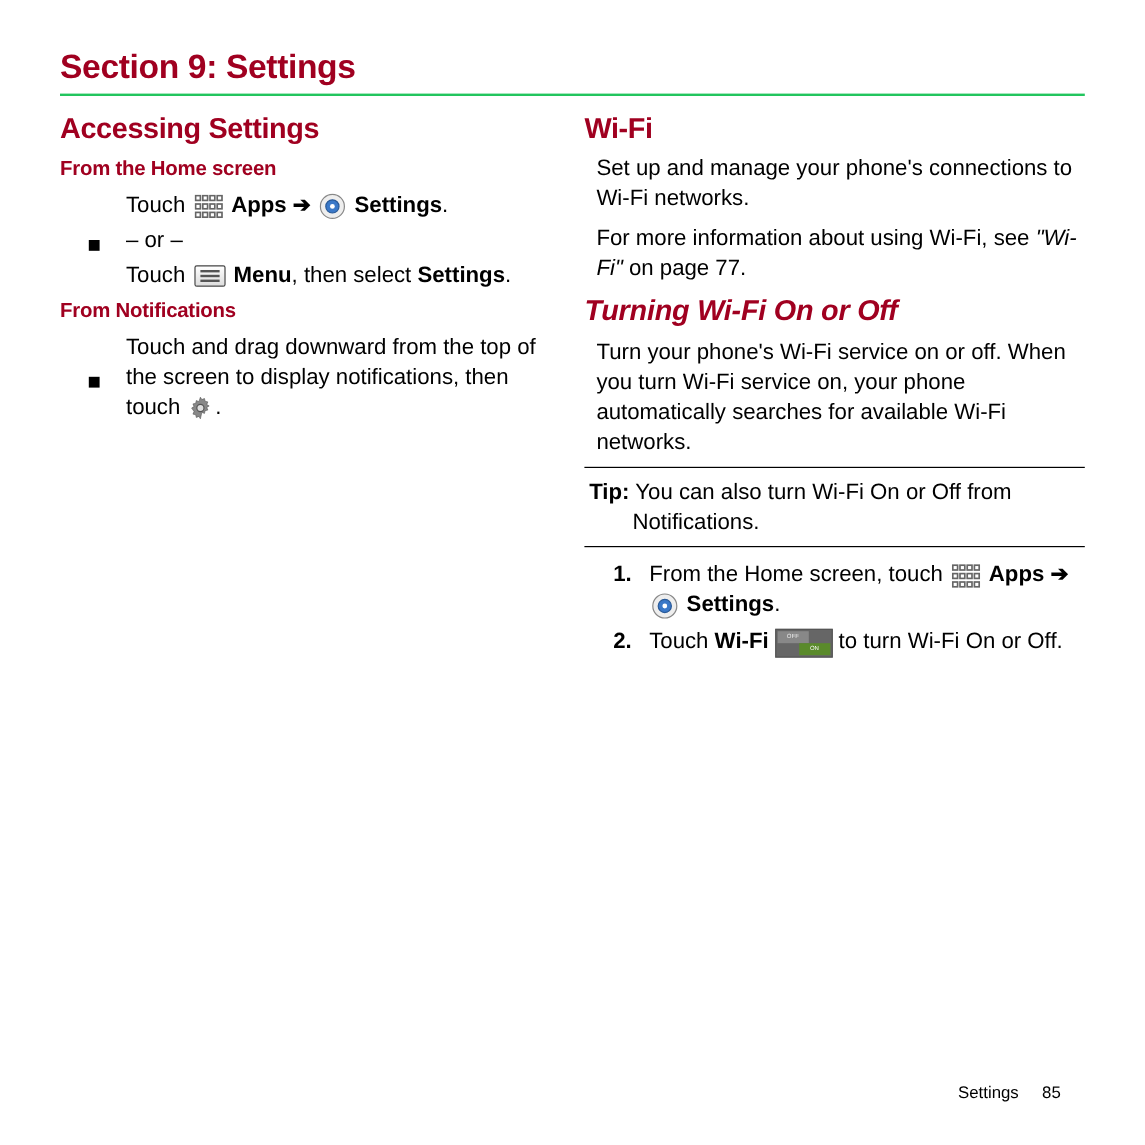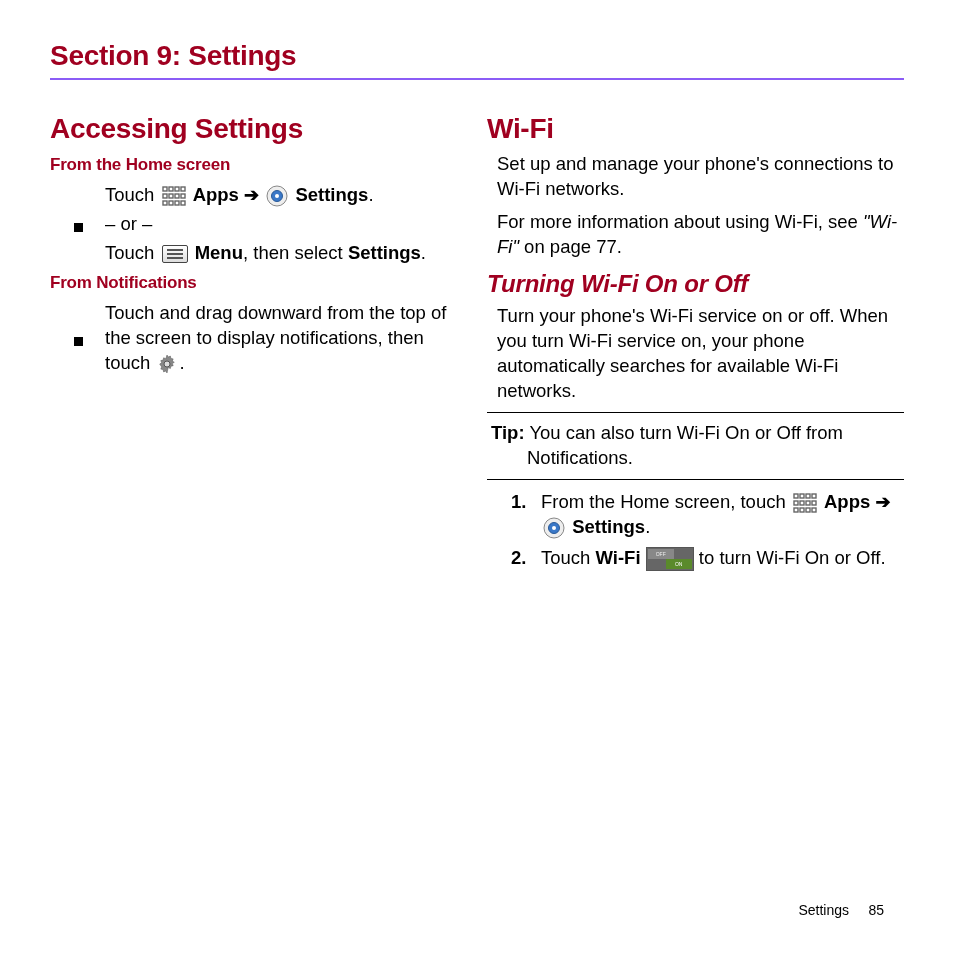--- a/index.html
+++ b/index.html
@@ -25,9 +25,9 @@
     font-stretch: condensed;
     color: #a00020;
     font-size: 28px;
-    border-bottom: 2px solid #8b5cf6;
+    border-bottom: 2px solid #22c55e;
     padding-bottom: 6px;
-    margin-bottom: 30px;
+    margin-bottom: 12px;
     letter-spacing: -0.3px;
   }
   .columns {

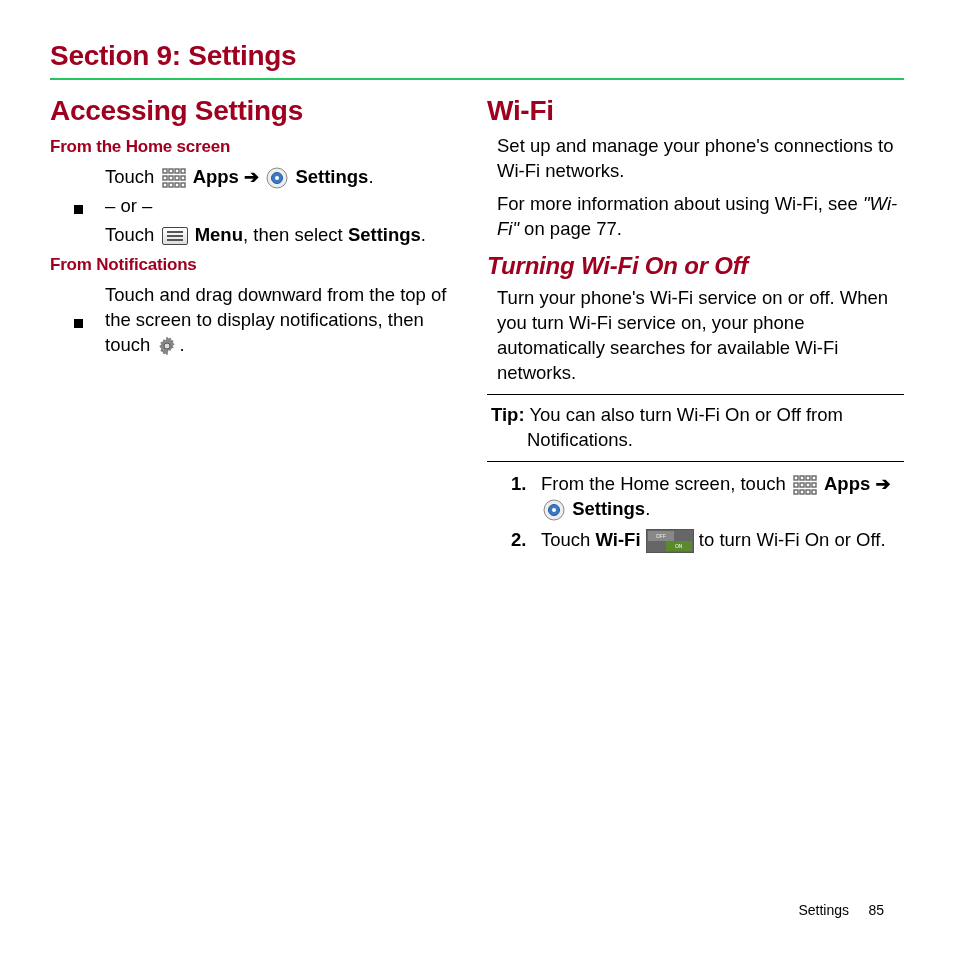--- a/index.html
+++ b/index.html
@@ -44,7 +44,7 @@
     font-weight: 800;
     font-stretch: condensed;
     color: #a00020;
-    font-size: 28px;
+    font-size: 24px;
     margin: 0 0 2px 0;
     letter-spacing: -0.3px;
   }

